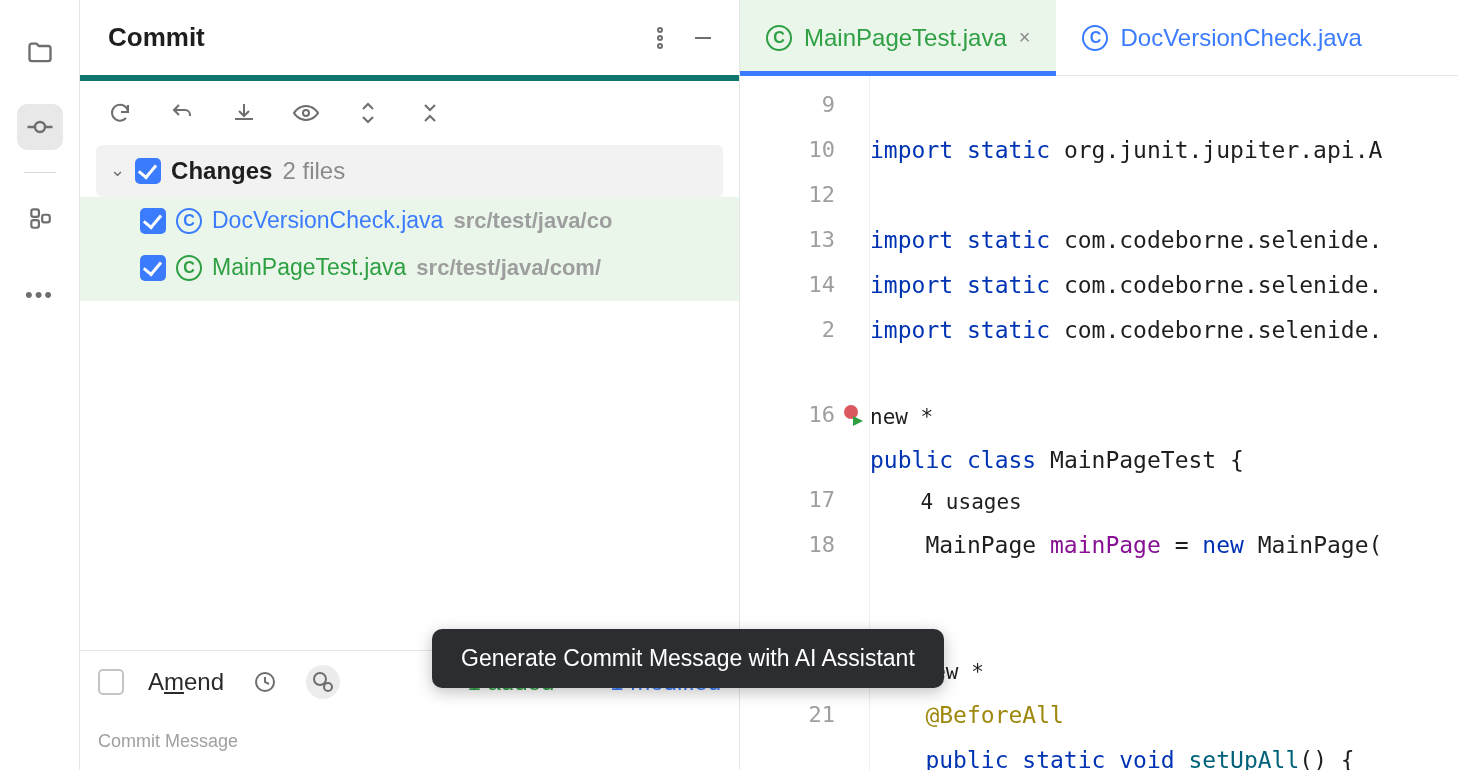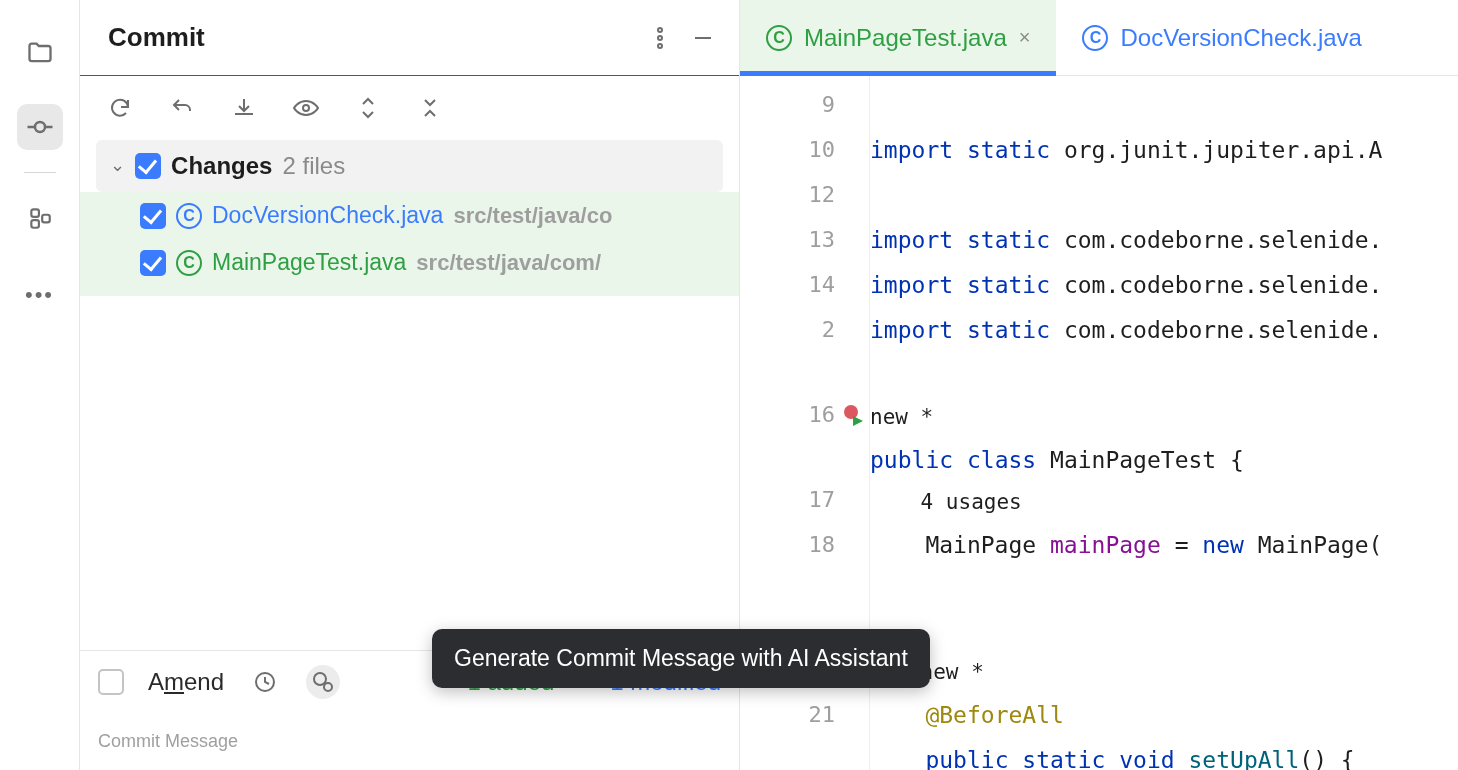--- a/index.html
+++ b/index.html
@@ -45,7 +45,7 @@
 .commit-header {
   display: flex; align-items: center; justify-content: space-between;
   padding: 22px 24px 22px 28px;
-  border-bottom: 1px solid #0f766e;
+  border-bottom: 6px solid #0f766e;
 }
 .commit-title { font-size: 26px; font-weight: 700; }
 .header-actions { display: flex; gap: 28px; align-items: center; }

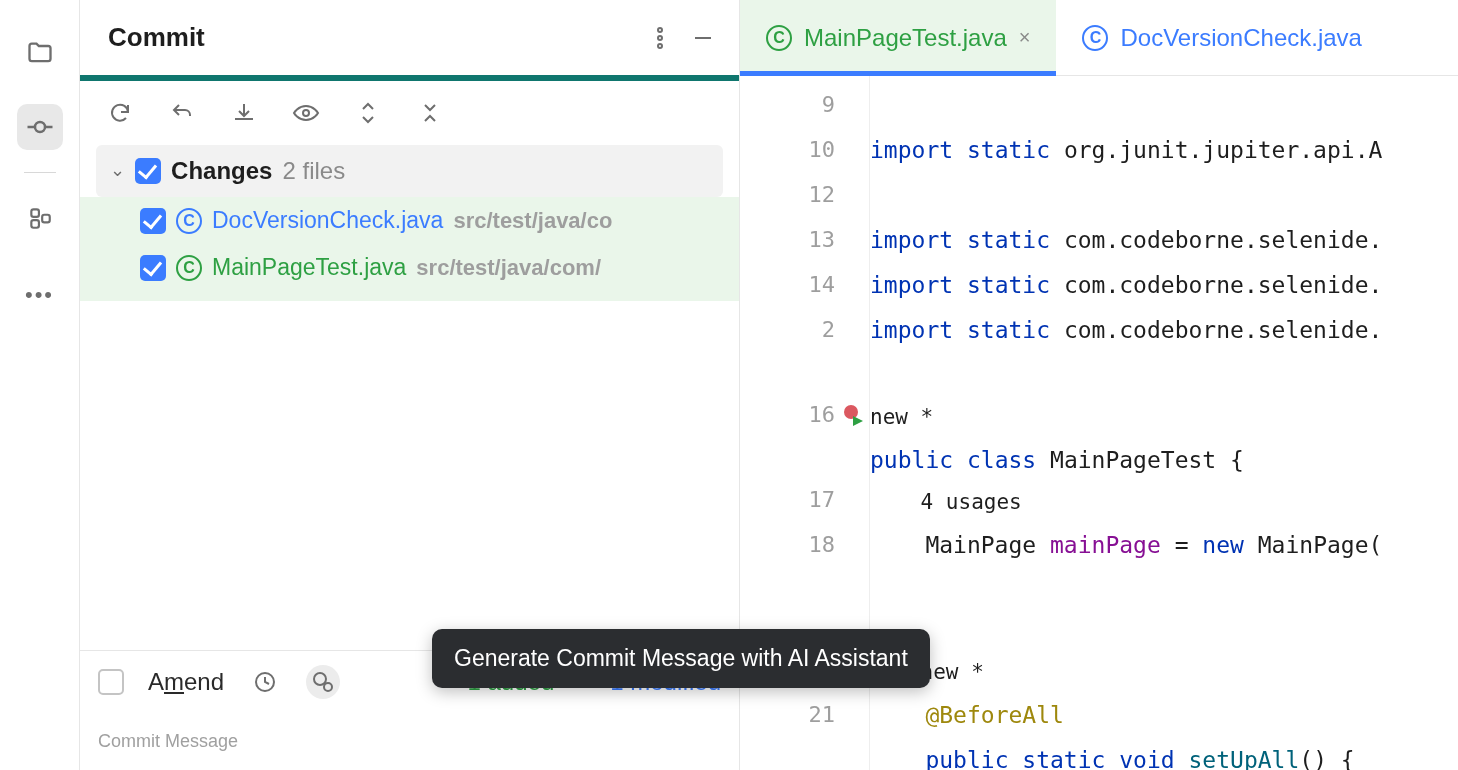--- a/index.html
+++ b/index.html
@@ -133,7 +133,7 @@
 .tooltip {
   position:absolute; left:352px; bottom: 82px;
   background:#2b2d30; color:#fff; font-size:23px;
-  padding: 16px 22px; border-radius: 10px;
+  padding: 16px 29px; border-radius: 10px;
   white-space: nowrap;
   box-shadow: 0 4px 16px rgba(0,0,0,.25);
   z-index: 50;

